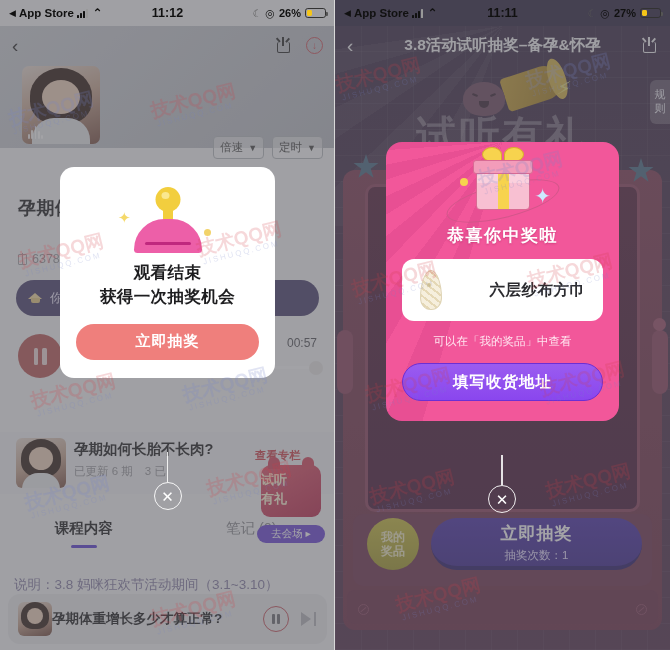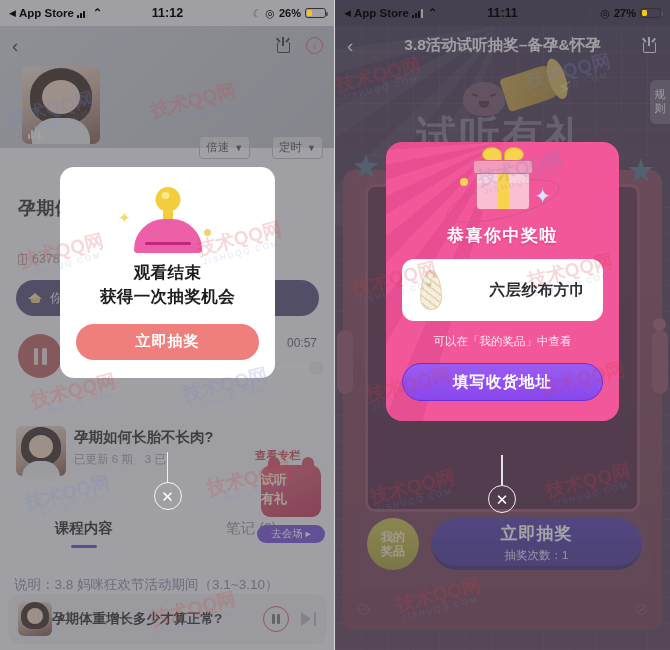--- a/index.html
+++ b/index.html
@@ -54,7 +54,7 @@
   .l-thumb .wave i:nth-child(1){height:5px}.l-thumb .wave i:nth-child(2){height:9px}
   .l-thumb .wave i:nth-child(3){height:13px}.l-thumb .wave i:nth-child(4){height:8px}.l-thumb .wave i:nth-child(5){height:4px}
 
-  .l-pill-row { position: absolute; top: 136px; right: 12px; display: flex; gap: 22px; z-index: 6; }
+  .l-pill-row { position: absolute; top: 136px; right: 12px; display: flex; gap: 8px; z-index: 6; }
   .l-pill { border: 1px solid #b9bcc2; border-radius: 4px; background: rgba(255,255,255,.5); padding: 3px 6px;
             font-size: 11.5px; color: #4a4a4a; display: flex; align-items: center; gap: 5px; }
   .l-pill .cv { font-size: 9px; }

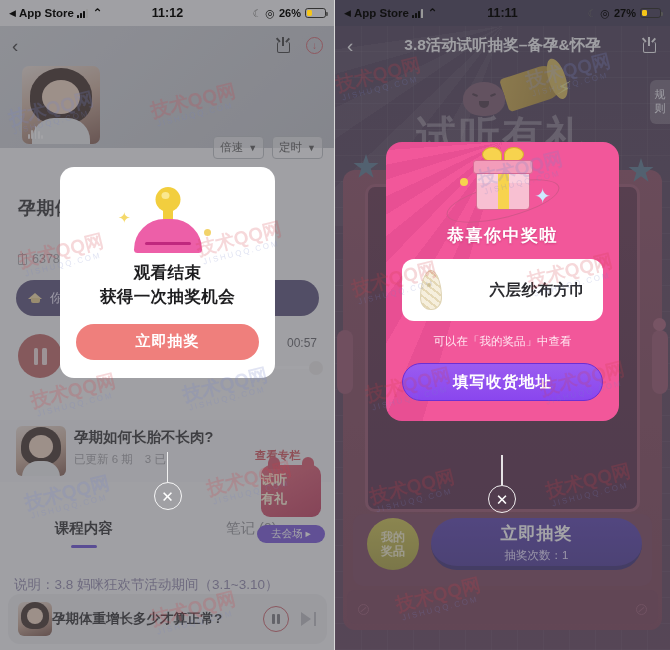--- a/index.html
+++ b/index.html
@@ -79,7 +79,7 @@
   .l-track .fill { position:absolute; left:0; top:0; bottom:0; width:72%; background:#b4444c; border-radius:2px; }
   .l-track .knob { position:absolute; right:-6px; top:-5.5px; width:14px; height:14px; border-radius:50%; background:#e9e6e6; }
 
-  .l-course { position: absolute; top: 420px; left: 0; right: 0; height: 62px; background: #f2f2f5; }
+  .l-course { position: absolute; top: 432px; left: 0; right: 0; height: 62px; background: #f2f2f5; }
   .l-course-thumb { position: absolute; left: 16px; top: 6px; width: 50px; height: 50px; border-radius: 6px; overflow: hidden;
                     background: linear-gradient(160deg,#e9dcd4,#c8a894 50%,#7b5145); }
   .l-course-thumb .hair2 { position:absolute; left:5px; top:1px; width:40px; height:38px; border-radius:50% 50% 40% 40%; background:#31201a;}

